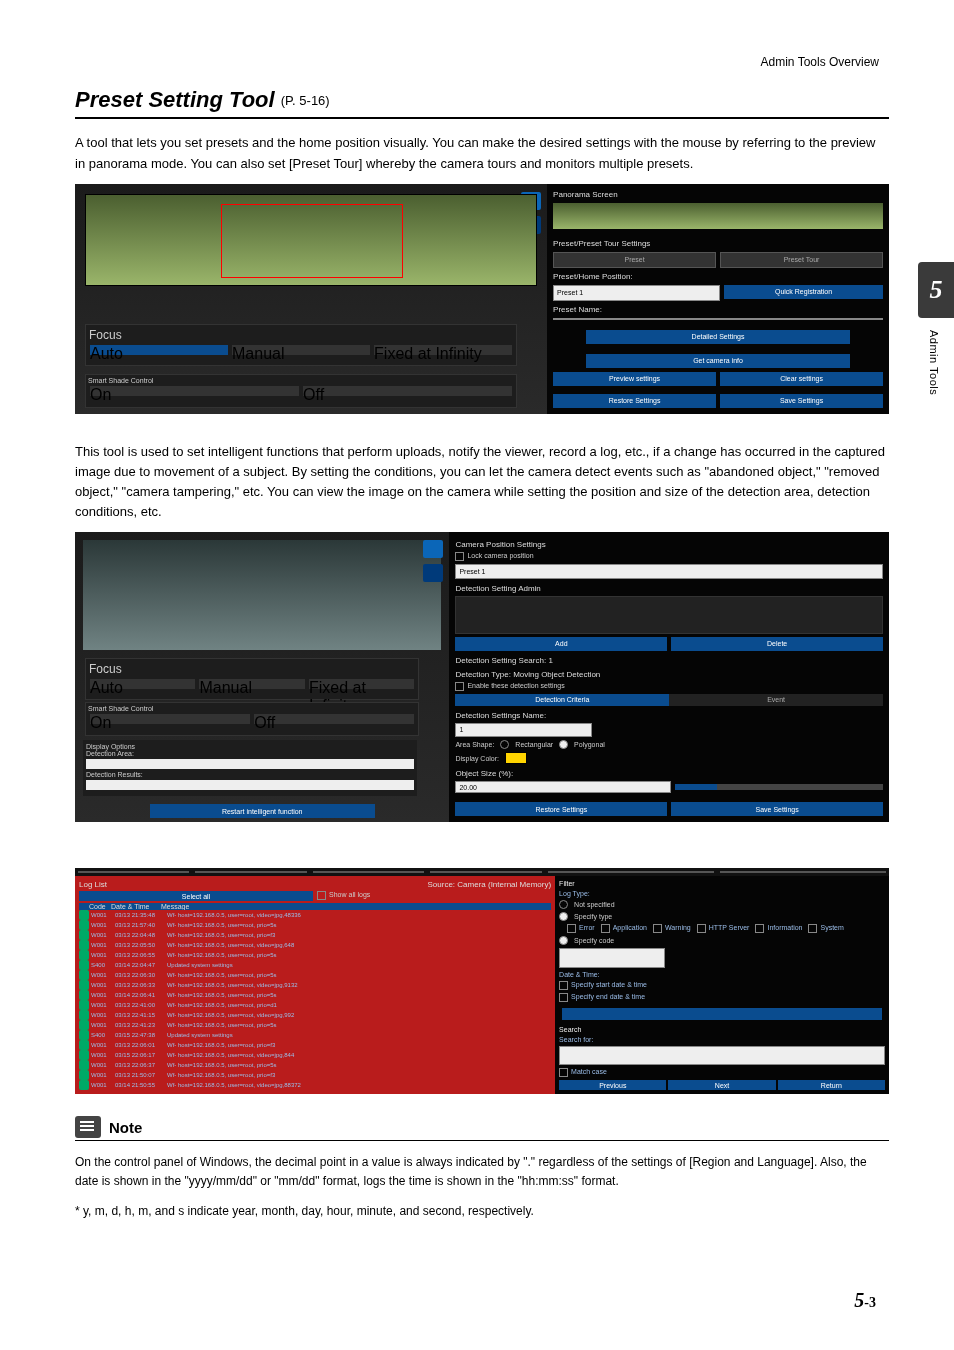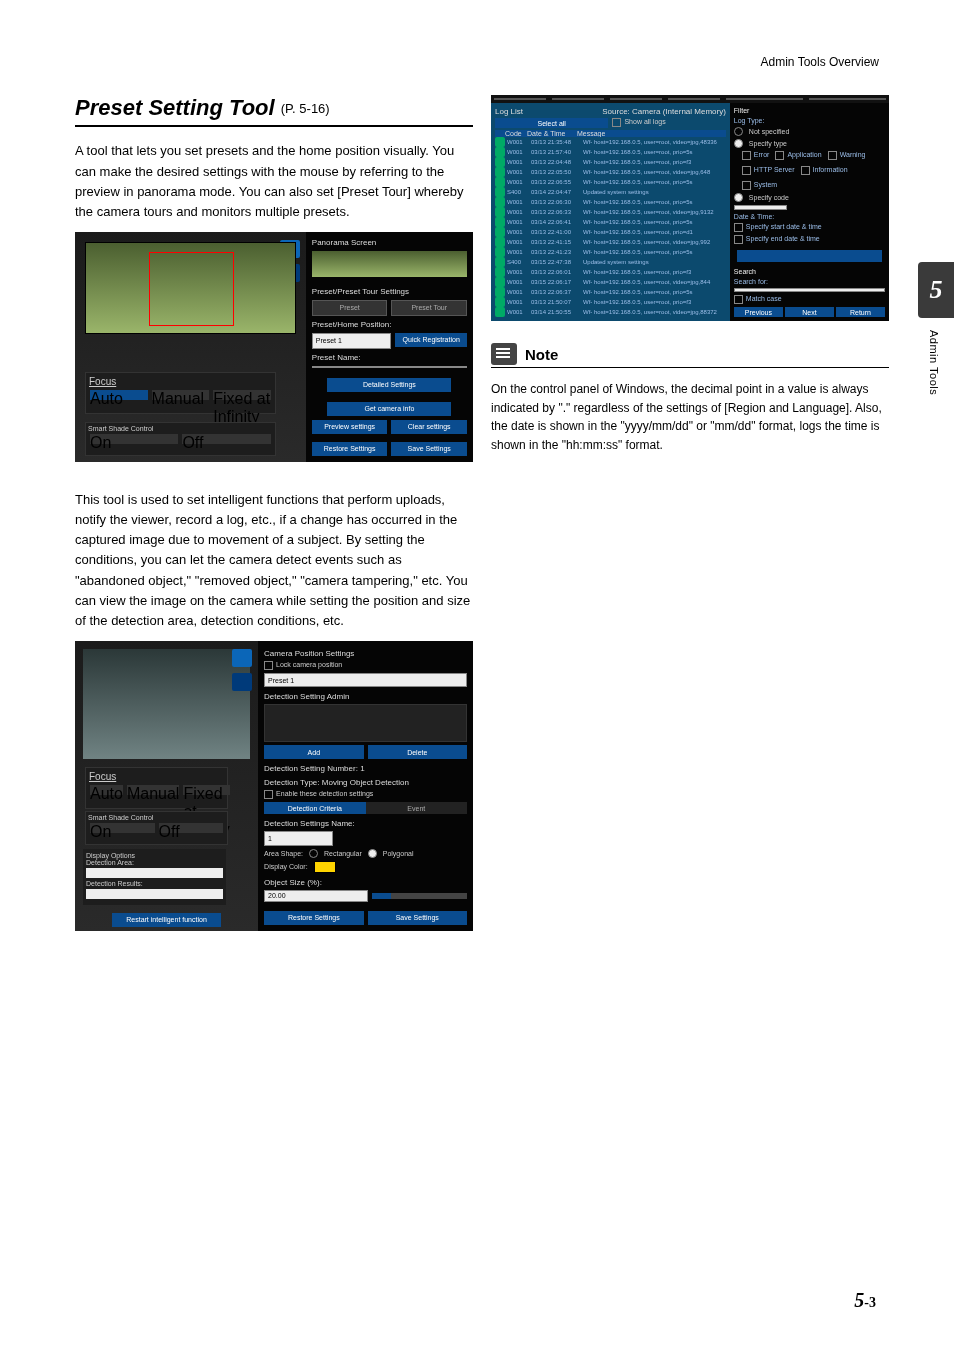--- a/index.html
+++ b/index.html
@@ -29,7 +29,8 @@
   .columns {
     display: flex;
     gap: 18px;
-    margin-top: 40px;
+    margin-top: 32px;
+    flex-direction: column;
   }
   .col {
     flex: 1;

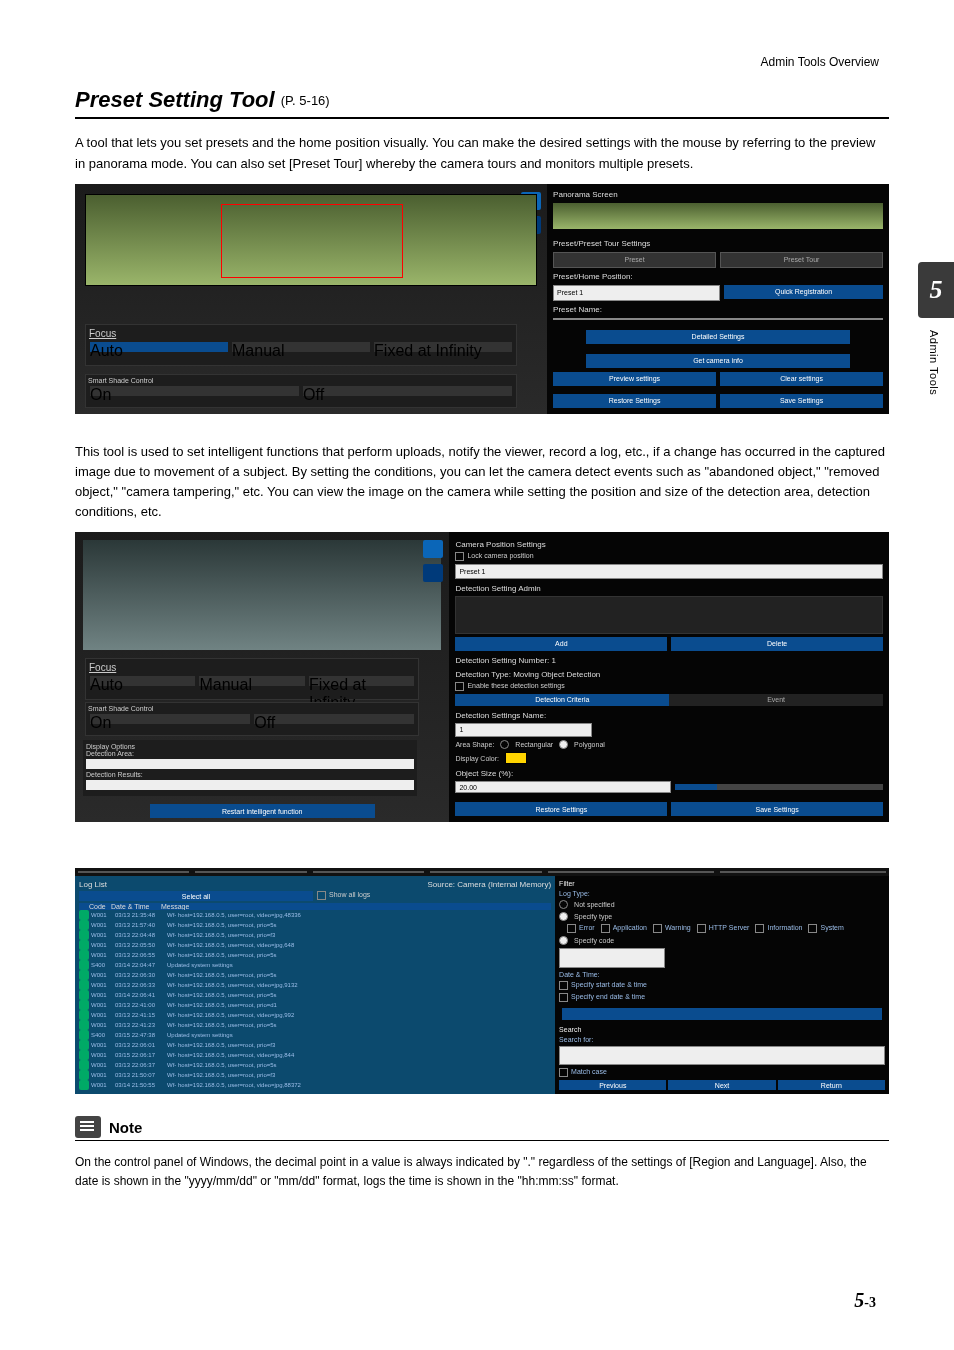--- a/index.html
+++ b/index.html
@@ -78,7 +78,7 @@
   .sq{width:20px;height:18px;background:#0b66b8;border-radius:2px;}
   .sq2{width:20px;height:18px;background:#003a7a;border-radius:2px;}
   .focusbox{position:absolute;left:10px;bottom:48px;right:30px;height:40px;background:#1d1d1d;border:1px solid #333;}
-  .focusbox .lbl{color:#ccc;font-size:10px;margin:3px;text-decoration:underline;}
+  .focusbox .lbl{color:#ccc;font-size:12px;margin:3px;}
   .focusbox .row{display:flex;gap:4px;margin:0 4px;}
   .minibtn{flex:1;height:10px;background:#0a4c8f;}
   .sscbox{position:absolute;left:10px;bottom:6px;right:30px;height:32px;background:#1d1d1d;border:1px solid #333;}

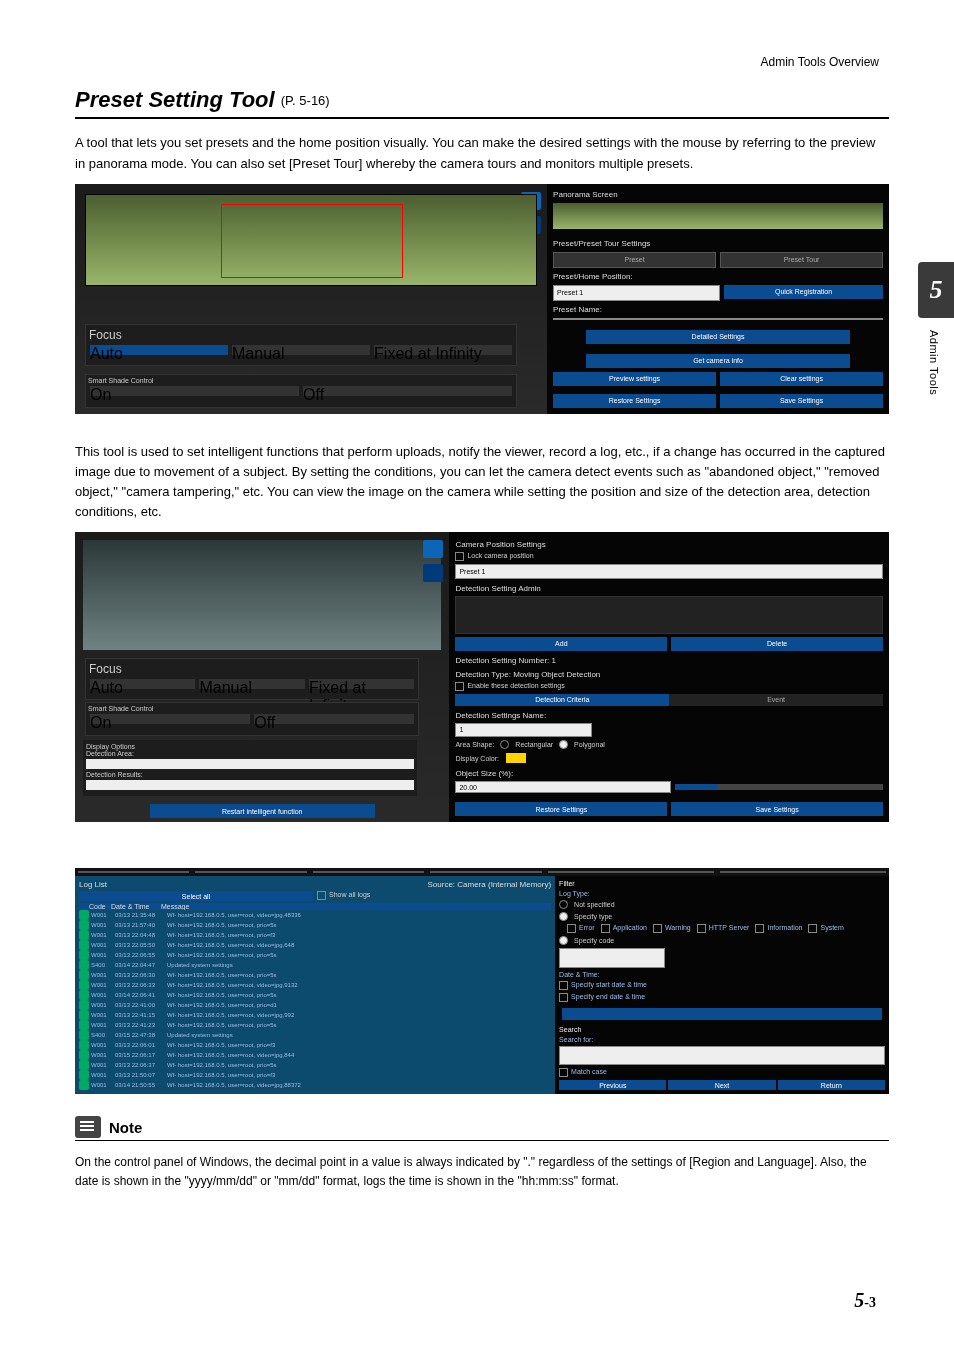--- a/index.html
+++ b/index.html
@@ -315,7 +315,7 @@
               <div class="btnblue">Add</div>
               <div class="btnblue">Delete</div>
             </div>
-            <div class="secthdr"><span>Detection Setting Number:</span> <span>1</span></div>
+            <div class="secthdr"><span>Detection Setting Search:</span> <span>1</span></div>
             <div class="secthdr"><span>Detection Type:</span> <span>Moving Object Detection</span></div>
             <div class="lv-chk" style="color:#ccc;font-size:7px;">Enable these detection settings</div>
             <div class="tabrow">

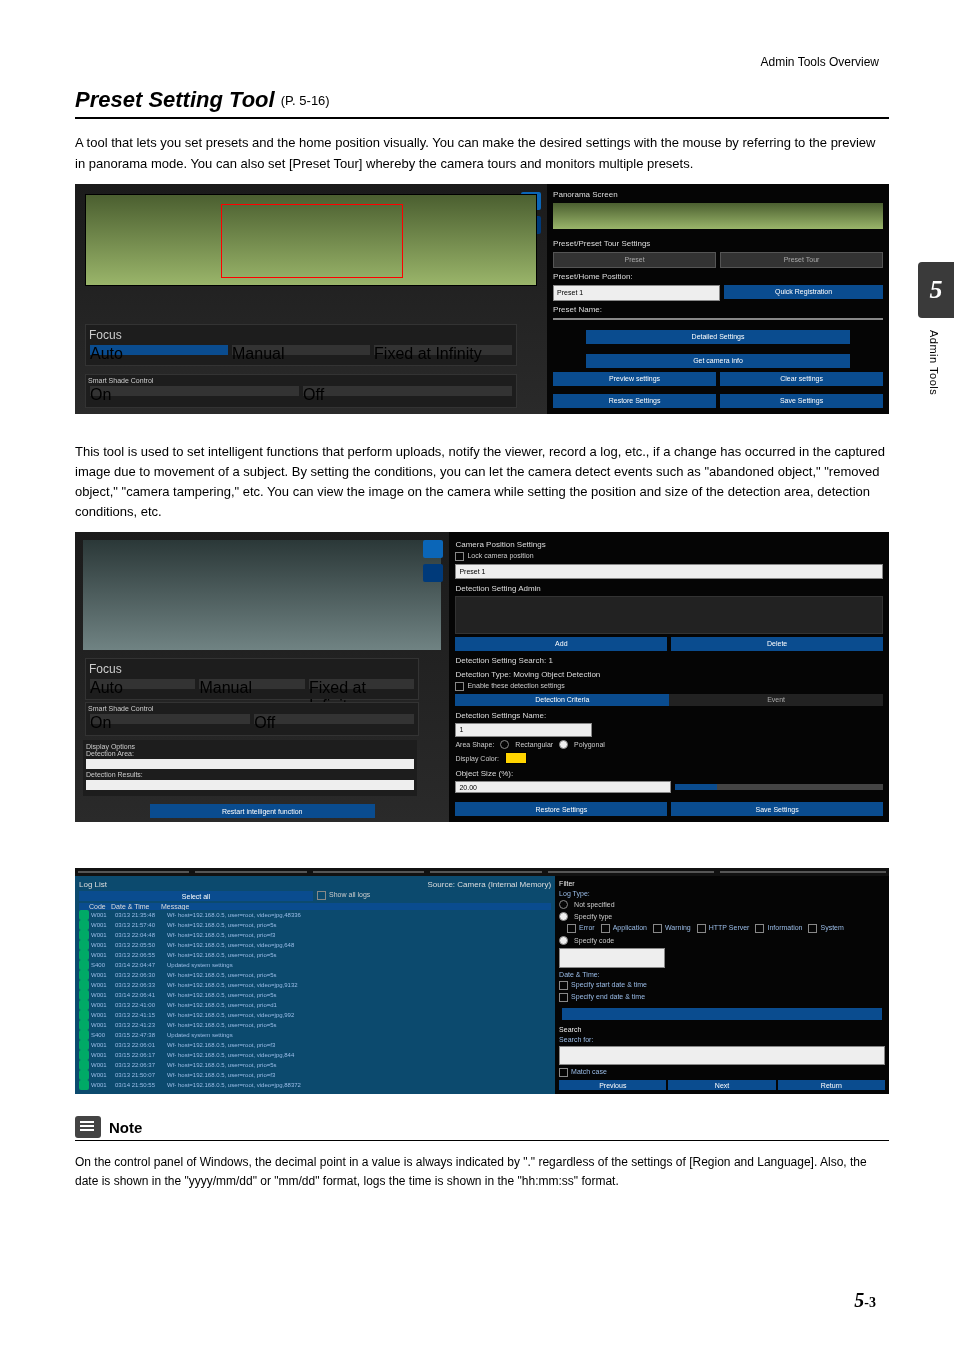--- a/index.html
+++ b/index.html
@@ -116,7 +116,7 @@
   .lv-top .b{flex:1;background:#333;border:1px solid #555;}
   .lv-top .b.blue{background:#0a4c8f;}
   .lv-main{flex:1;display:flex;}
-  .lv-log{flex:0 0 58%;background:#0c4a6e;padding:4px;display:flex;flex-direction:column;}
+  .lv-log{flex:0 0 58%;background:#b91c1c;padding:4px;display:flex;flex-direction:column;}
   .lv-filter{flex:1;background:#050505;padding:4px;color:#9bbde8;font-size:7px;display:flex;flex-direction:column;gap:3px;}
   .lv-row{height:10px;display:flex;gap:2px;font-size:6px;color:#9bbde8;align-items:center;}
   .lv-i{width:10px;height:10px;background:#0a6;border-radius:2px;}

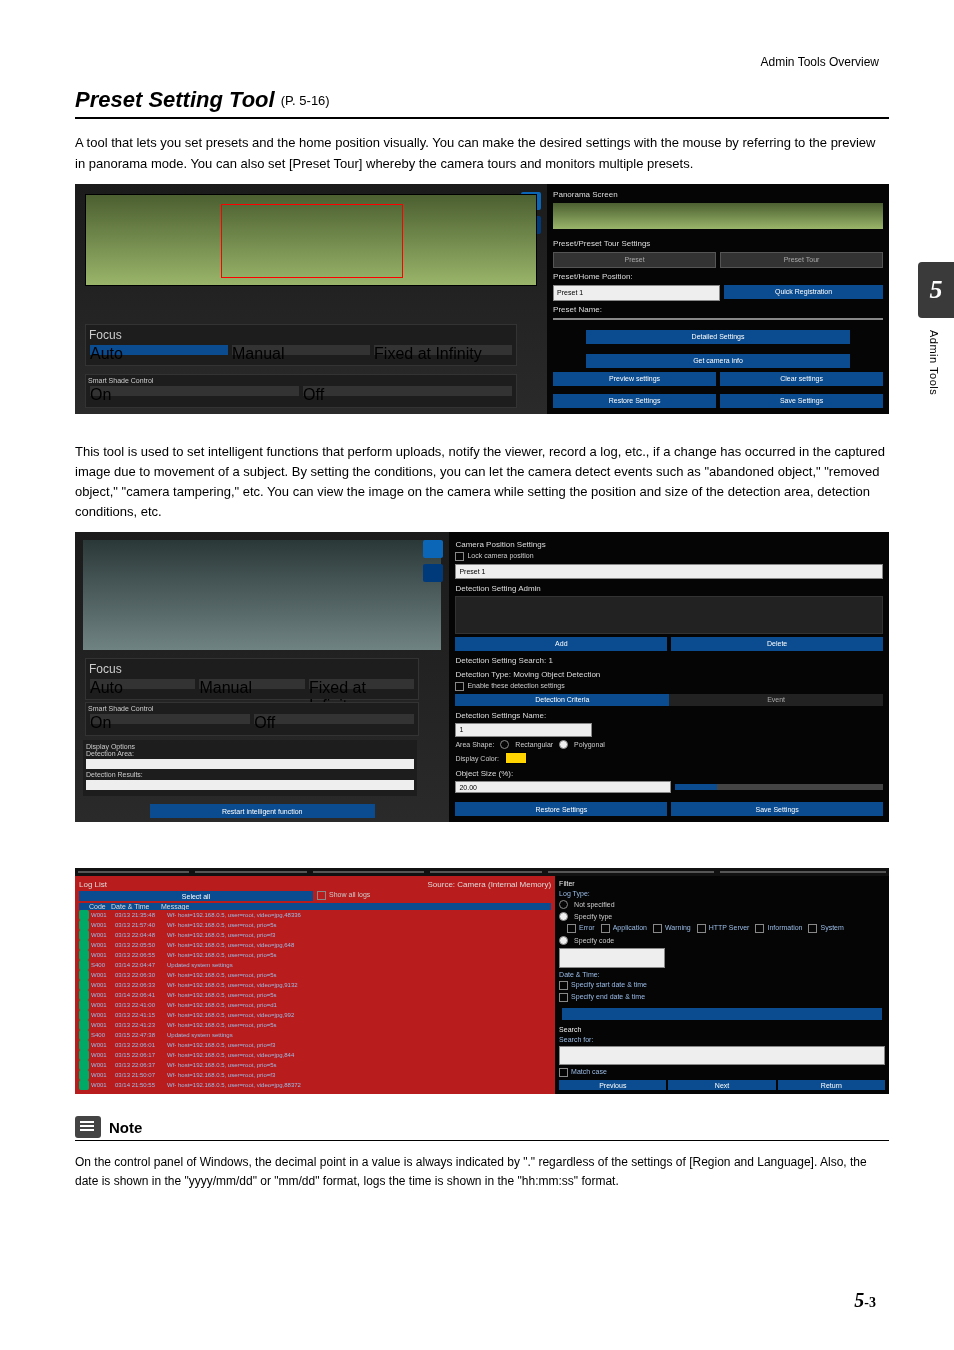--- a/index.html
+++ b/index.html
@@ -537,6 +537,7 @@
         <div class="note-label">Note</div>
       </div>
       <p class="note-text">On the control panel of Windows, the decimal point in a value is always indicated by "." regardless of the settings of [Region and Language]. Also, the date is shown in the "yyyy/mm/dd" or "mm/dd" format, logs the time is shown in the "hh:mm:ss" format.</p>
+      <p class="note-text">* y, m, d, h, m, and s indicate year, month, day, hour, minute, and second, respectively.</p>
     </div>
   </div>
 

